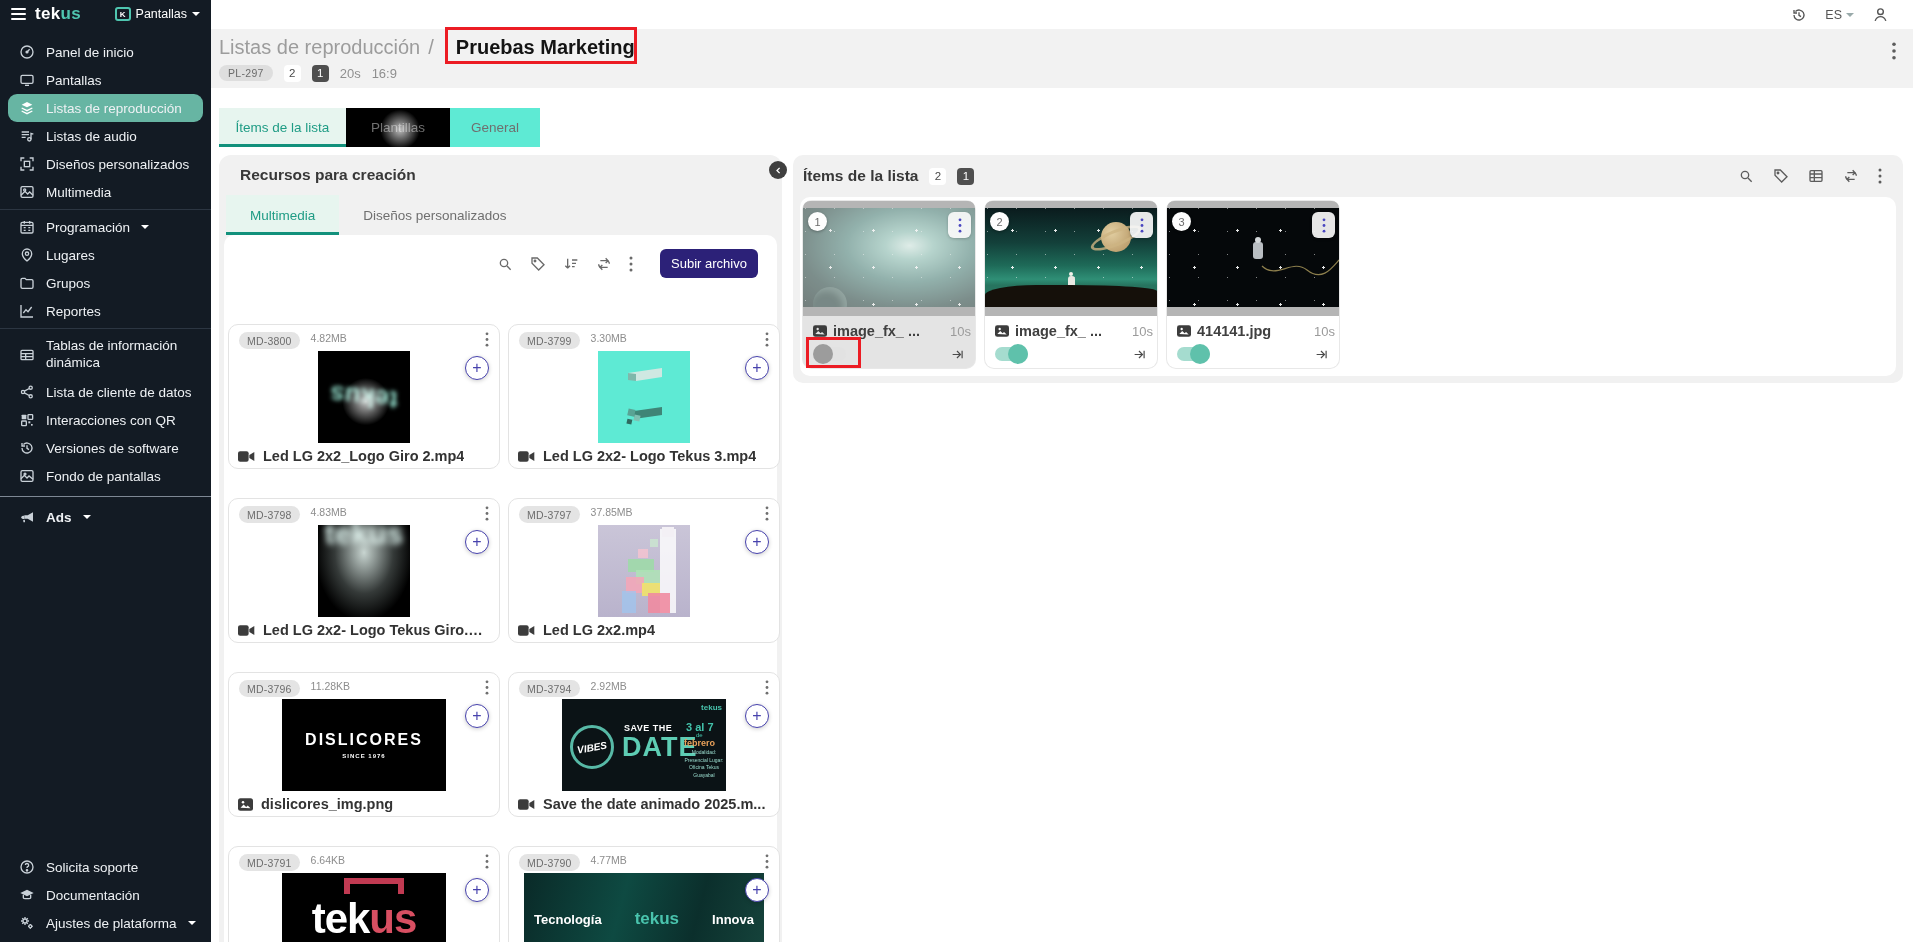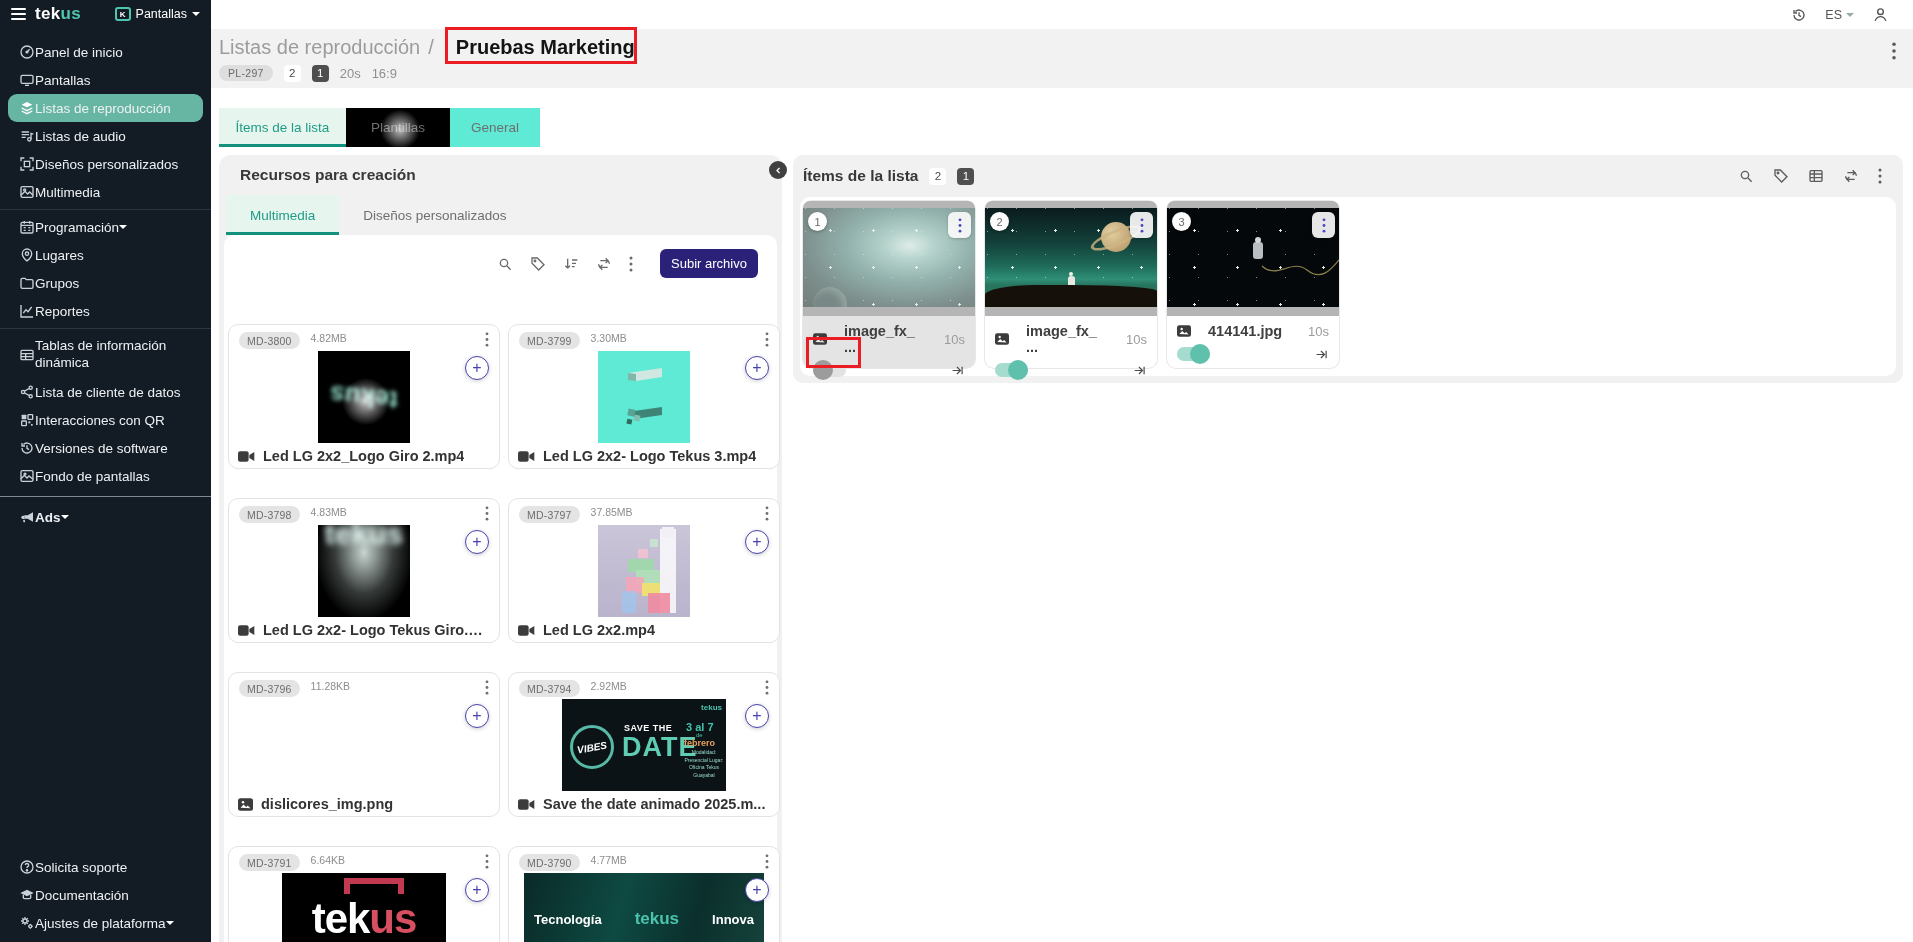--- a/index.html
+++ b/index.html
@@ -17,7 +17,7 @@
 .caret{width:0;height:0;border-left:4px solid transparent;border-right:4px solid transparent;border-top:4px solid #fff;display:inline-block}
 .qa-btn{margin:19px 8px 0;height:40px;border:1px solid #e6e9ec;border-radius:7px;display:flex;align-items:center;justify-content:center;gap:10px;font-size:13.5px;font-weight:bold;color:#fff;cursor:pointer;background:transparent}
 .nav{margin-top:10px}
-.nav-item{display:flex;align-items:center;height:28px;padding:0 8px 0 18px;font-size:13.5px;color:#eef1f4;cursor:pointer}
+.nav-item{display:flex;align-items:center;height:28px;padding:0 8px 0 18px;gap:11px;font-size:13.5px;color:#eef1f4;cursor:pointer}
 .nav-item .ic{width:17px;display:flex;justify-content:center;color:#c9d1d8}
 .nav-item.active{background:#67b5a3;border-radius:9px;margin:0 8px;padding-left:10px}
 .nav-item.active .ic{color:#fff}

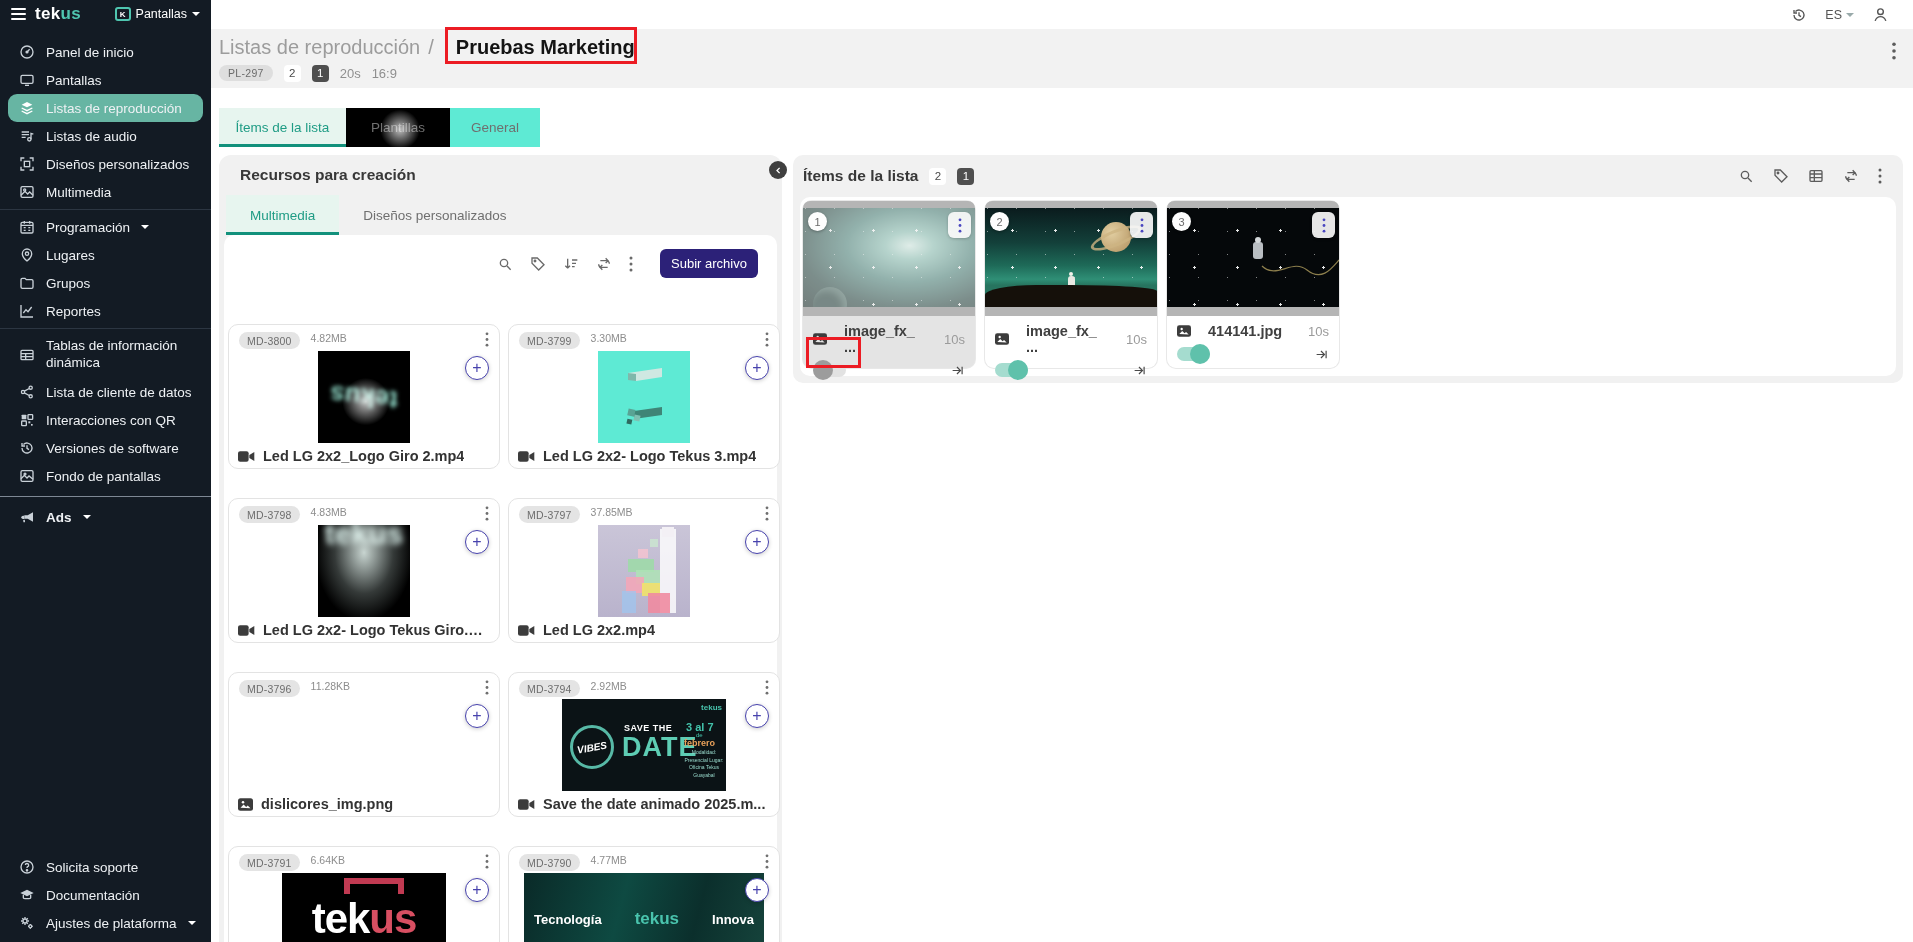--- a/index.html
+++ b/index.html
@@ -119,7 +119,7 @@
 .ic-img{height:99px;position:relative;overflow:hidden}
 .icard.dis .ic-img::after{content:'';position:absolute;inset:0;background:rgba(233,233,233,.45)}
 .ic-strip2{height:9px;background:#b5b5b5}
-.ic-name{display:flex;align-items:center;gap:17px;padding:7px 10px 0 10px;font-weight:bold;font-size:14.5px;color:#404040}
+.ic-name{display:flex;align-items:center;gap:6px;padding:7px 4px 0 10px;font-weight:bold;font-size:14.5px;color:#404040}
 .ic-name .dur{margin-left:auto;font-weight:normal;font-size:13px;color:#9b9b9b}
 .ic-foot{display:flex;align-items:center;padding:8px 10px 0 10px}
 .skip{margin-left:auto;color:#4a4a4a}

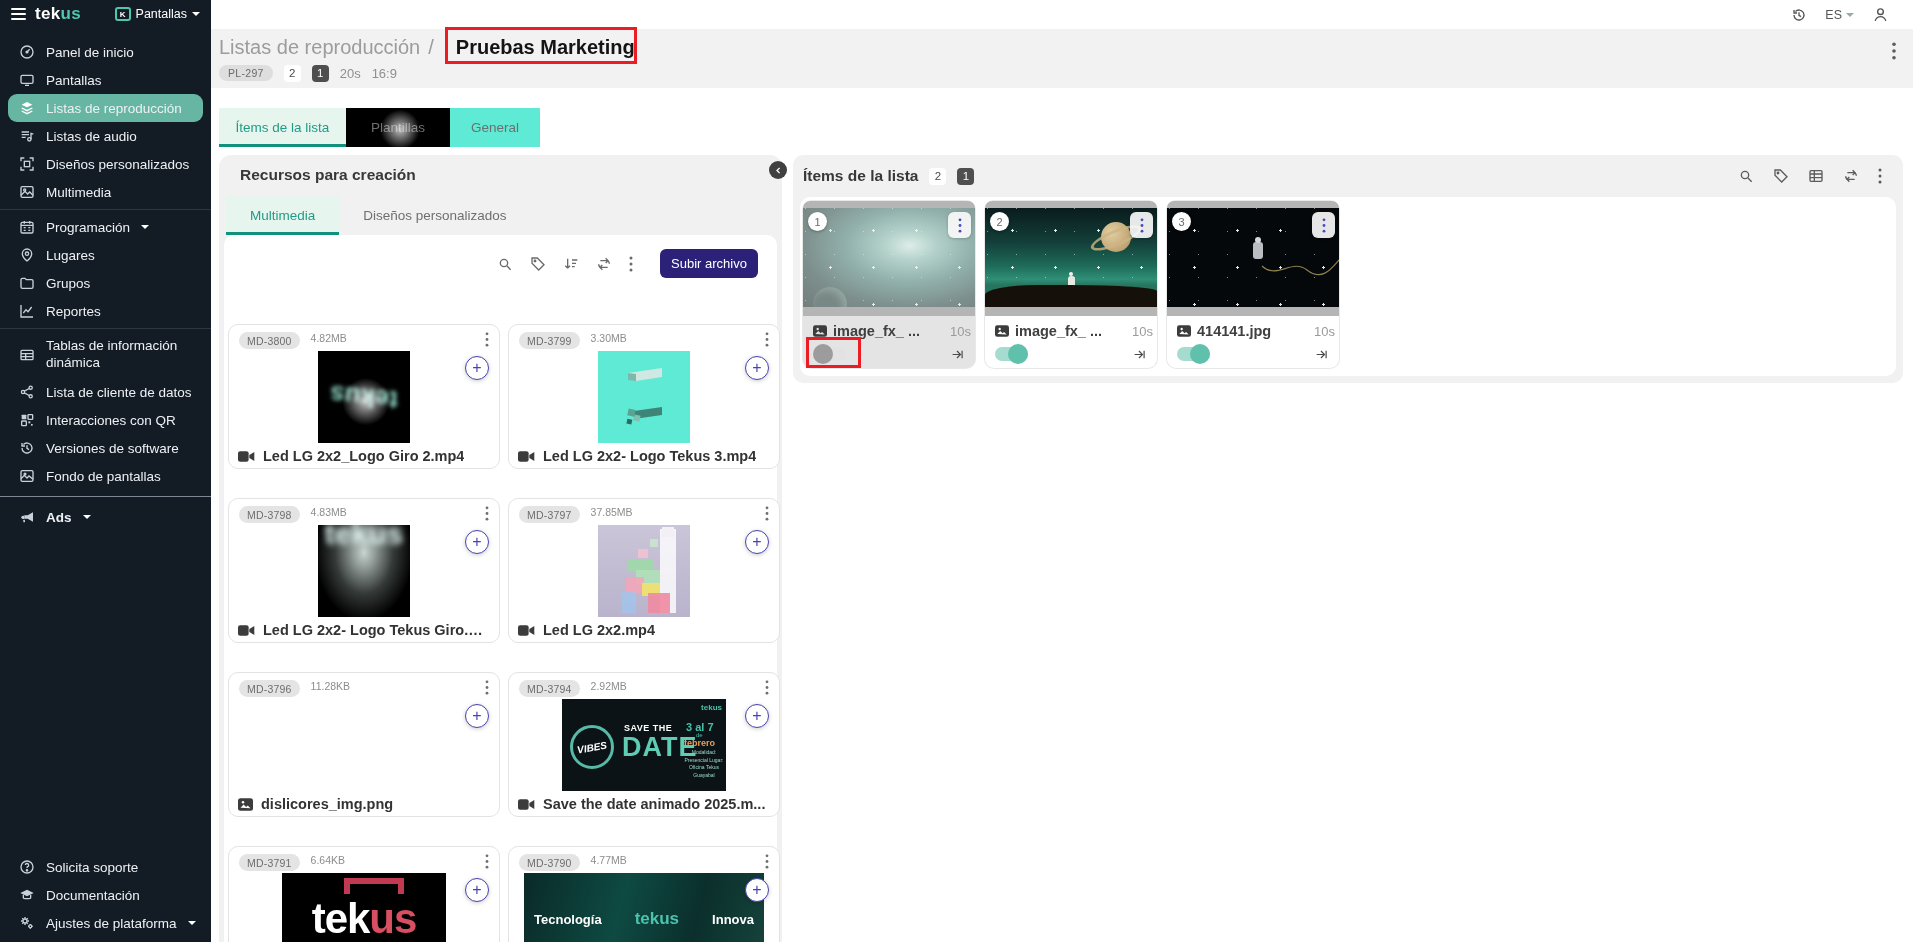--- a/index.html
+++ b/index.html
@@ -613,6 +613,10 @@
               </span>
             </div>
           <div class="thumb-wrap">
+              <div class="twide t5">
+                <span class="big">DISLICORES</span>
+                <span class="sm">SINCE 1976</span>
+              </div>
               <div class="plusbtn">+</div>
             </div>
           <div class="mc-name">

